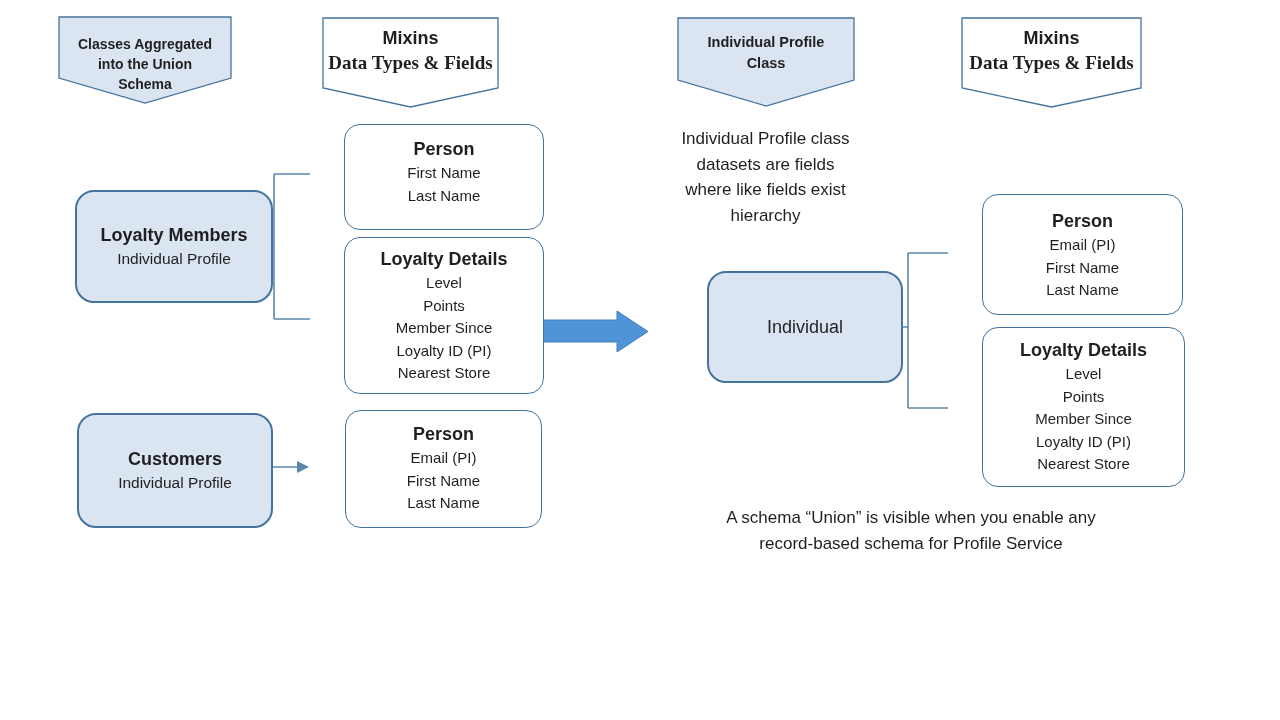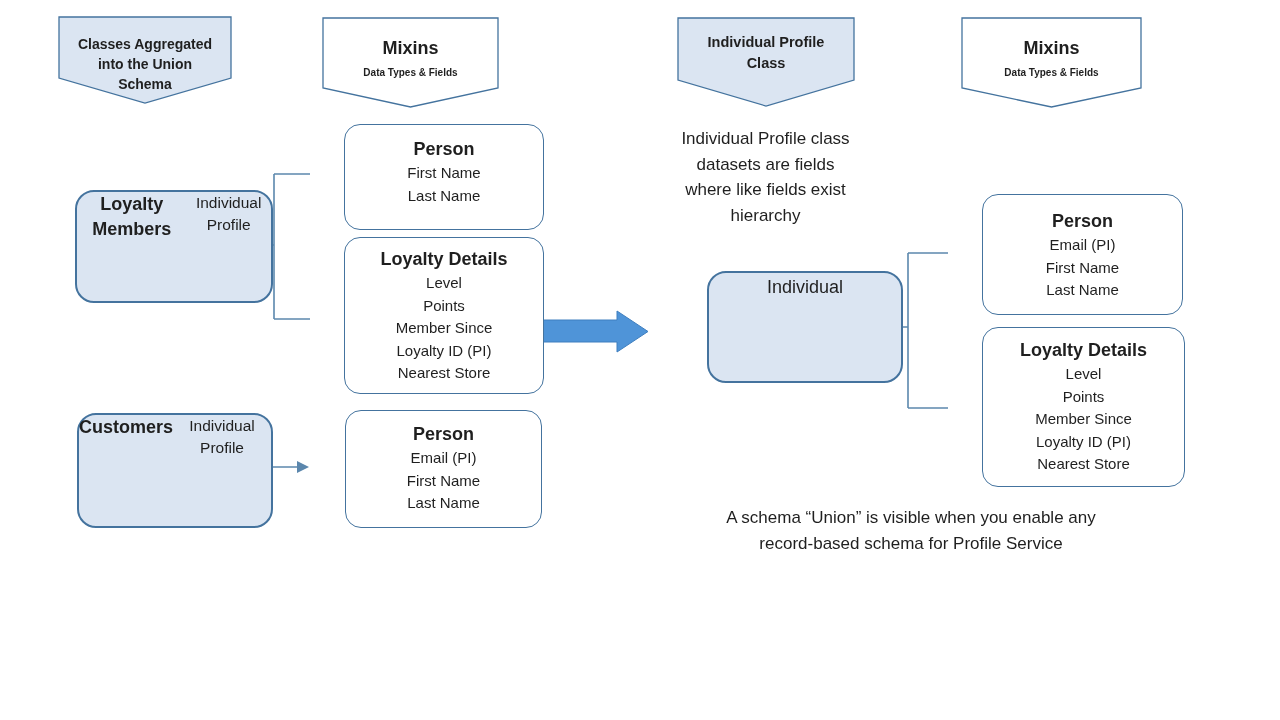--- a/index.html
+++ b/index.html
@@ -28,7 +28,7 @@
   .banner.white polygon{fill:#ffffff;}
   .banner-text{position:relative;font-weight:bold;}
   .banner1 .banner-text{padding-top:18px;font-size:14px;line-height:20px;}
-  .banner-title{font-size:18px;line-height:27px;padding-top:18px;}
+  .banner-title{font-size:18px;line-height:27px;padding-top:8px;}
   .banner-subtitle{font-size:10px;line-height:22px;}
   .banner2lines .banner-text{padding-top:15px;font-size:14.5px;line-height:21px;}
 

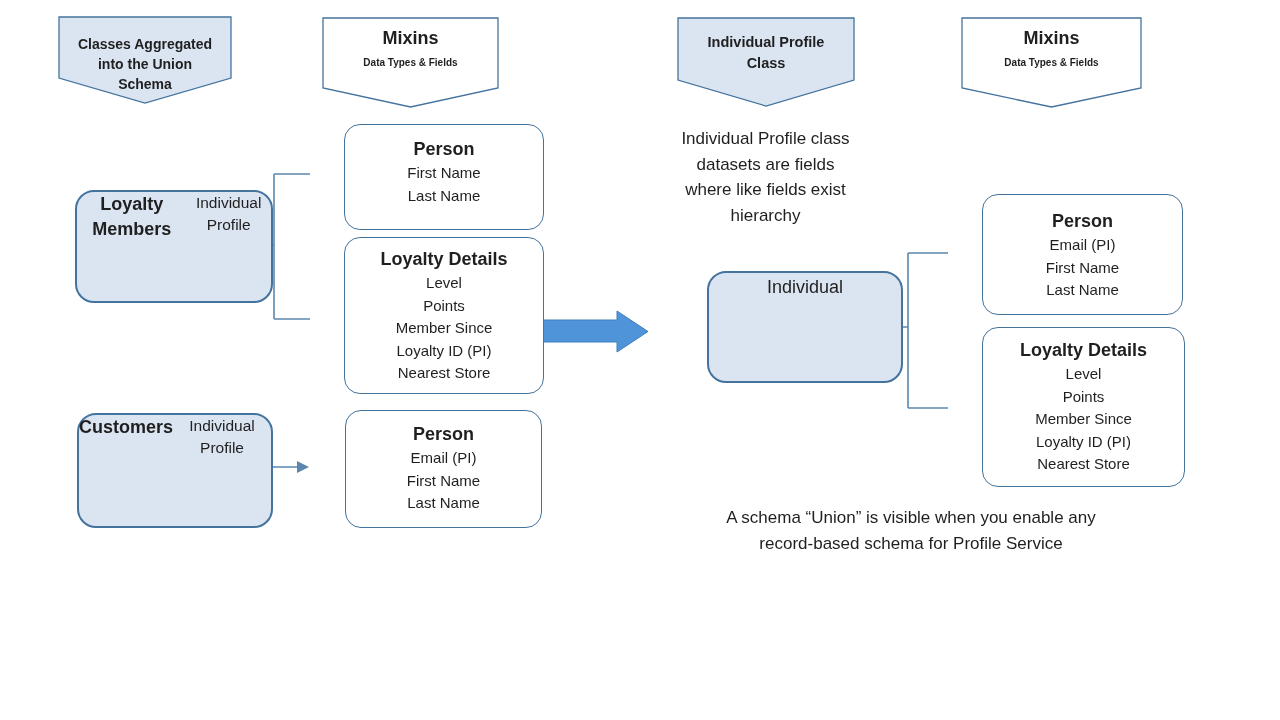--- a/index.html
+++ b/index.html
@@ -29,7 +29,7 @@
   .banner-text{position:relative;font-weight:bold;}
   .banner1 .banner-text{padding-top:18px;font-size:14px;line-height:20px;}
   .banner-title{font-size:18px;line-height:27px;padding-top:8px;}
-  .banner-subtitle{font-size:10px;line-height:22px;}
+  .banner-subtitle{font-size:19px;line-height:22px;font-family:Liberation Serif, serif;}
   .banner2lines .banner-text{padding-top:15px;font-size:14.5px;line-height:21px;}
 
   

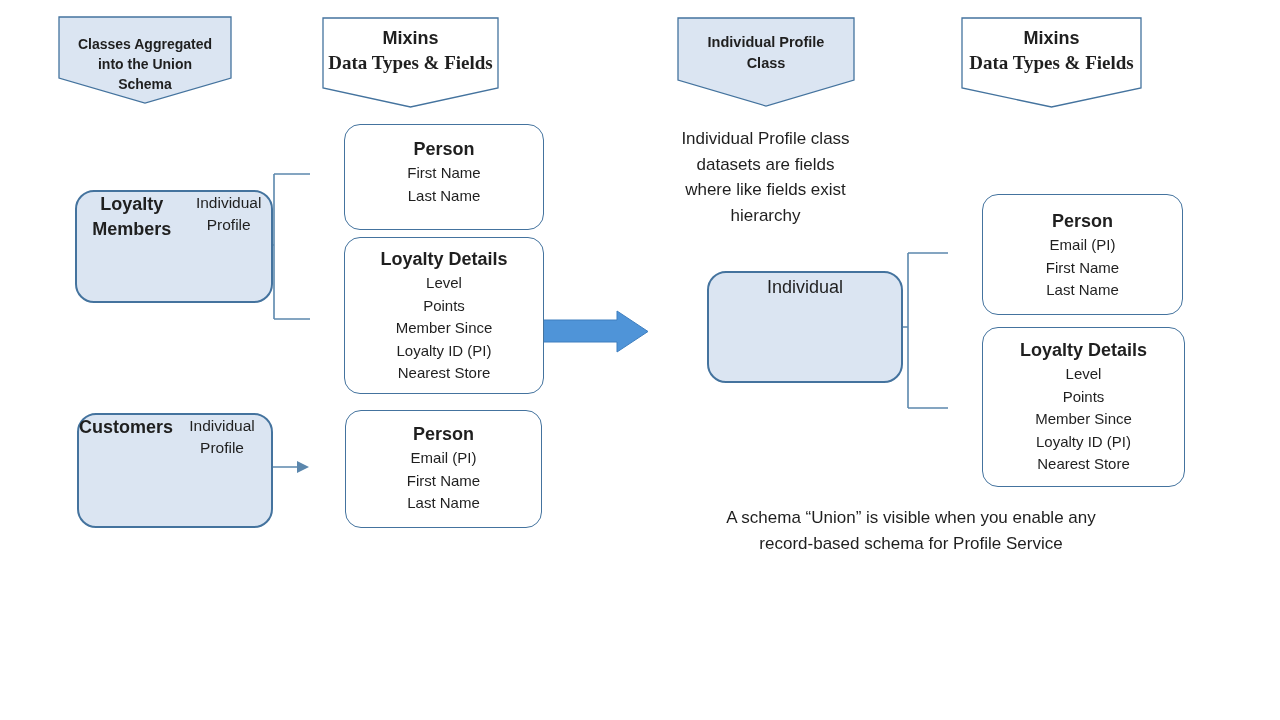--- a/index.html
+++ b/index.html
@@ -36,7 +36,7 @@
   .box{position:absolute;border:1.6px solid var(--shape-border);border-radius:16px;
        text-align:center;background:#fff;box-sizing:border-box;margin-left:35px;}
   .box.blue{background:var(--fill-blue);border-width:2px;border-radius:19px;
-            display:flex;flex-direction:row;justify-content:center;}
+            display:flex;flex-direction:column;justify-content:center;}
   .box-title{font-weight:bold;font-size:18px;line-height:25px;}
   .box-sub{font-size:15.5px;line-height:22px;}
   .box-field{font-size:15px;line-height:22.5px;}

